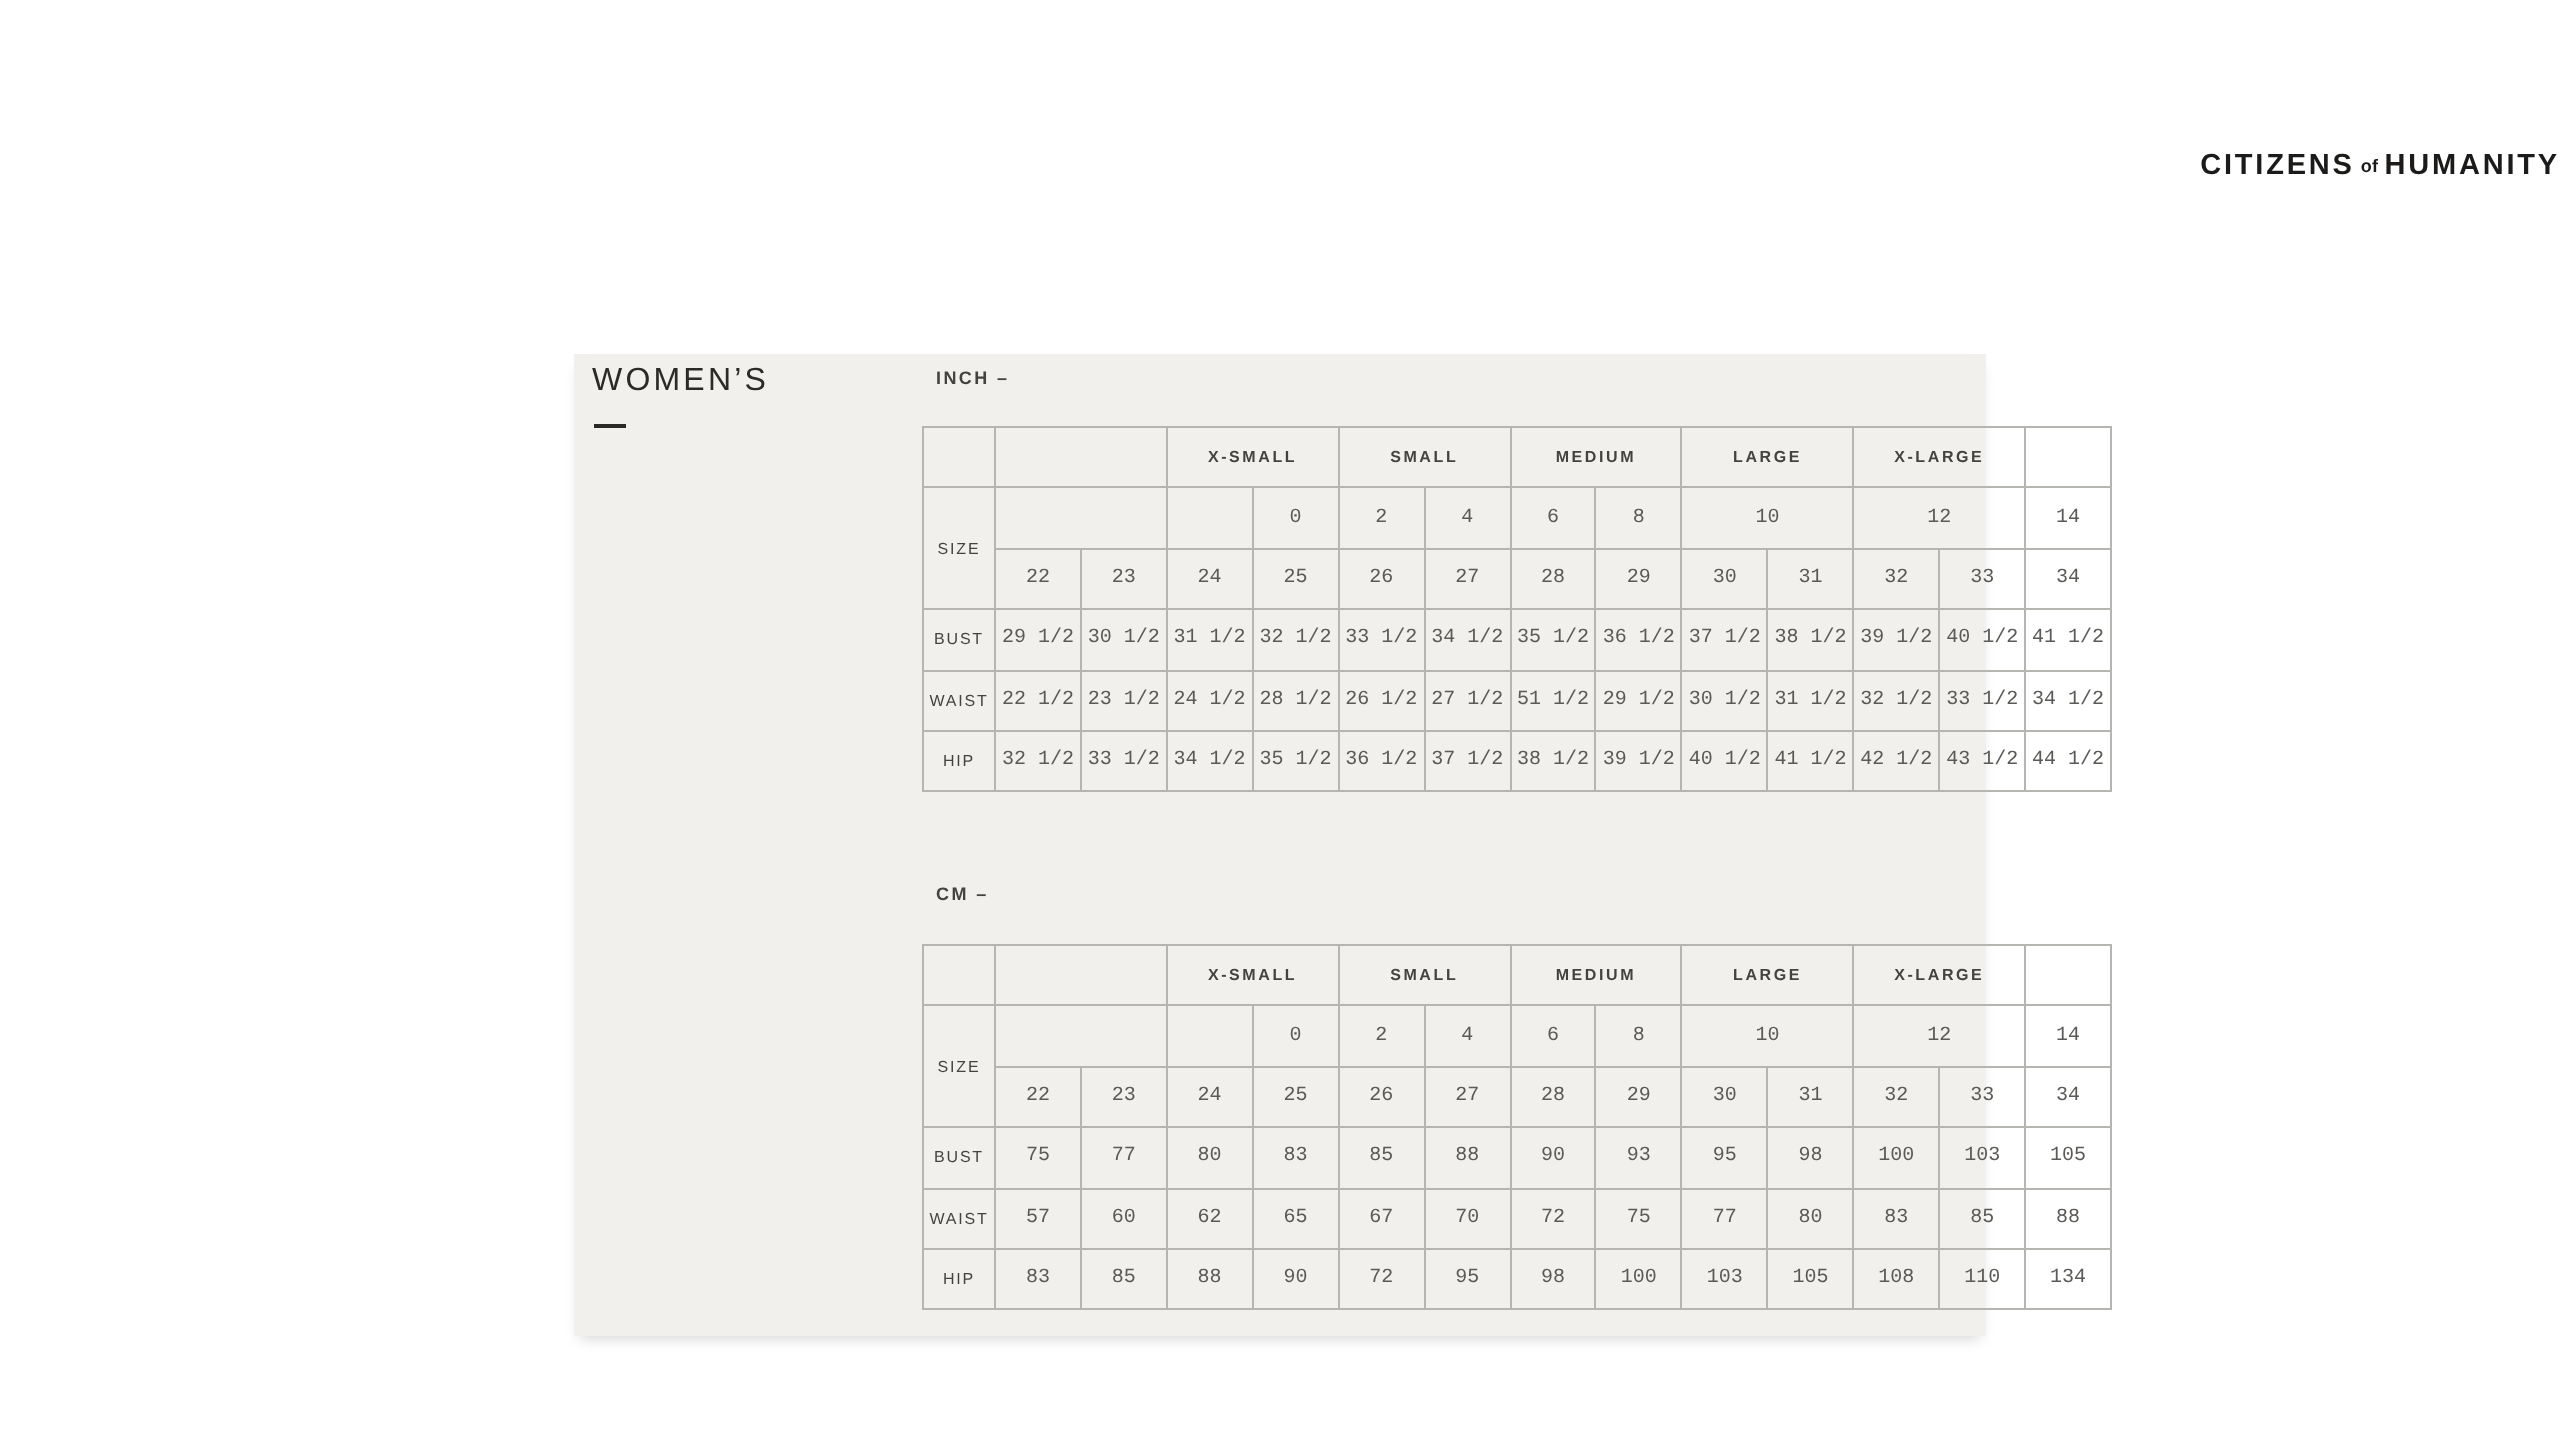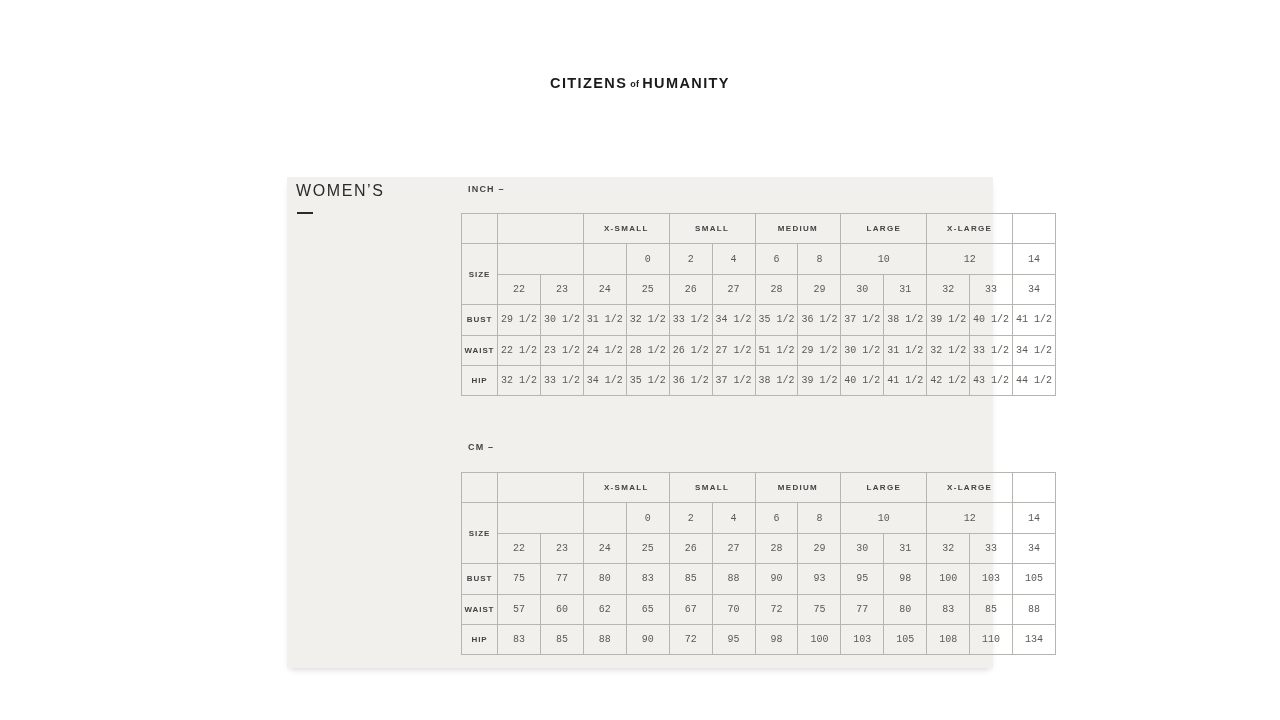--- a/index.html
+++ b/index.html
@@ -9,7 +9,7 @@
     font-family:"Liberation Sans",sans-serif;
   }
   .logo{
-    position:absolute;top:74px;left:0;width:100%;text-align:center;
+    position:absolute;top:74px;left:0;width:100%;text-align:right;
     color:#1c1b1a;white-space:nowrap;
   }
   .logo .big{font-size:14.5px;font-weight:bold;letter-spacing:1.4px;}

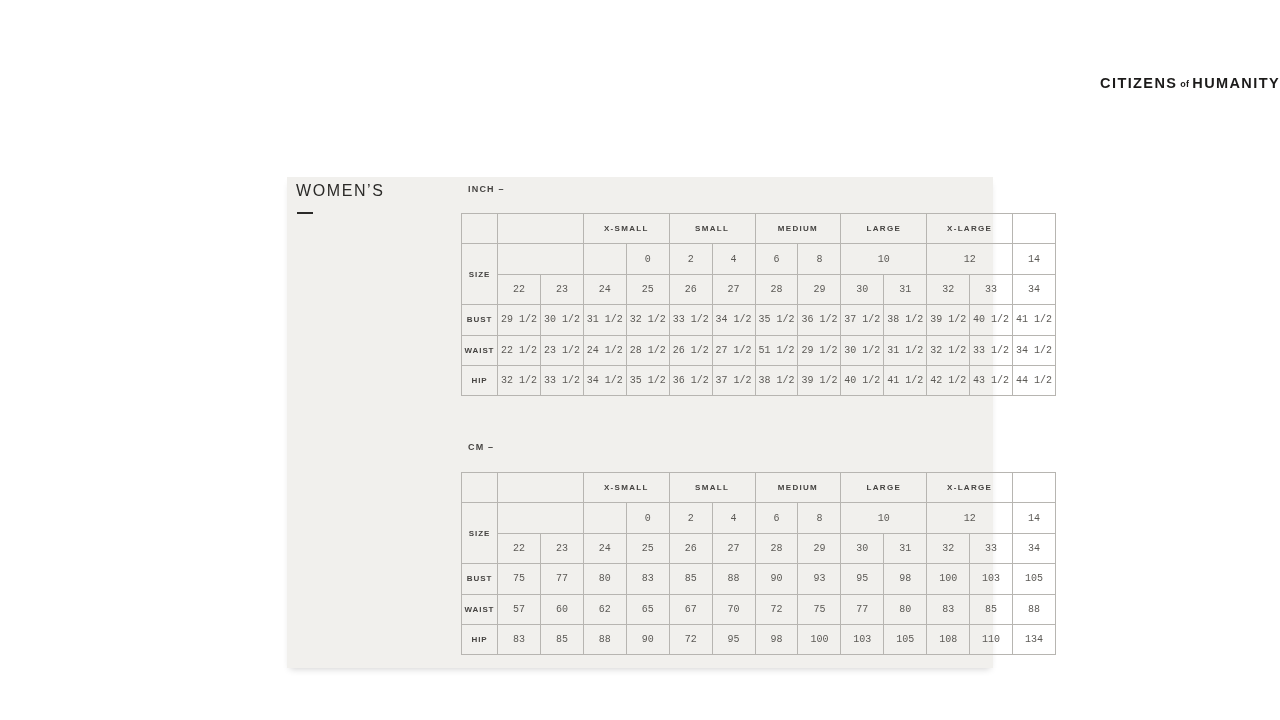--- a/index.html
+++ b/index.html
@@ -48,7 +48,7 @@
     overflow:hidden;
   }
   .group-cell{font-size:8px;font-weight:bold;letter-spacing:1.3px;color:var(--label,#454341);}
-  .row-label{font-size:8px;font-weight:bold;letter-spacing:0.9px;color:var(--label,#454341);}
+  .row-label{font-size:8px;font-weight:normal;letter-spacing:0.9px;color:var(--label,#454341);}
   .num-cell{font-family:"Liberation Mono",monospace;font-size:10px;color:var(--num,#5c5a56);}
 </style>
 </head>

